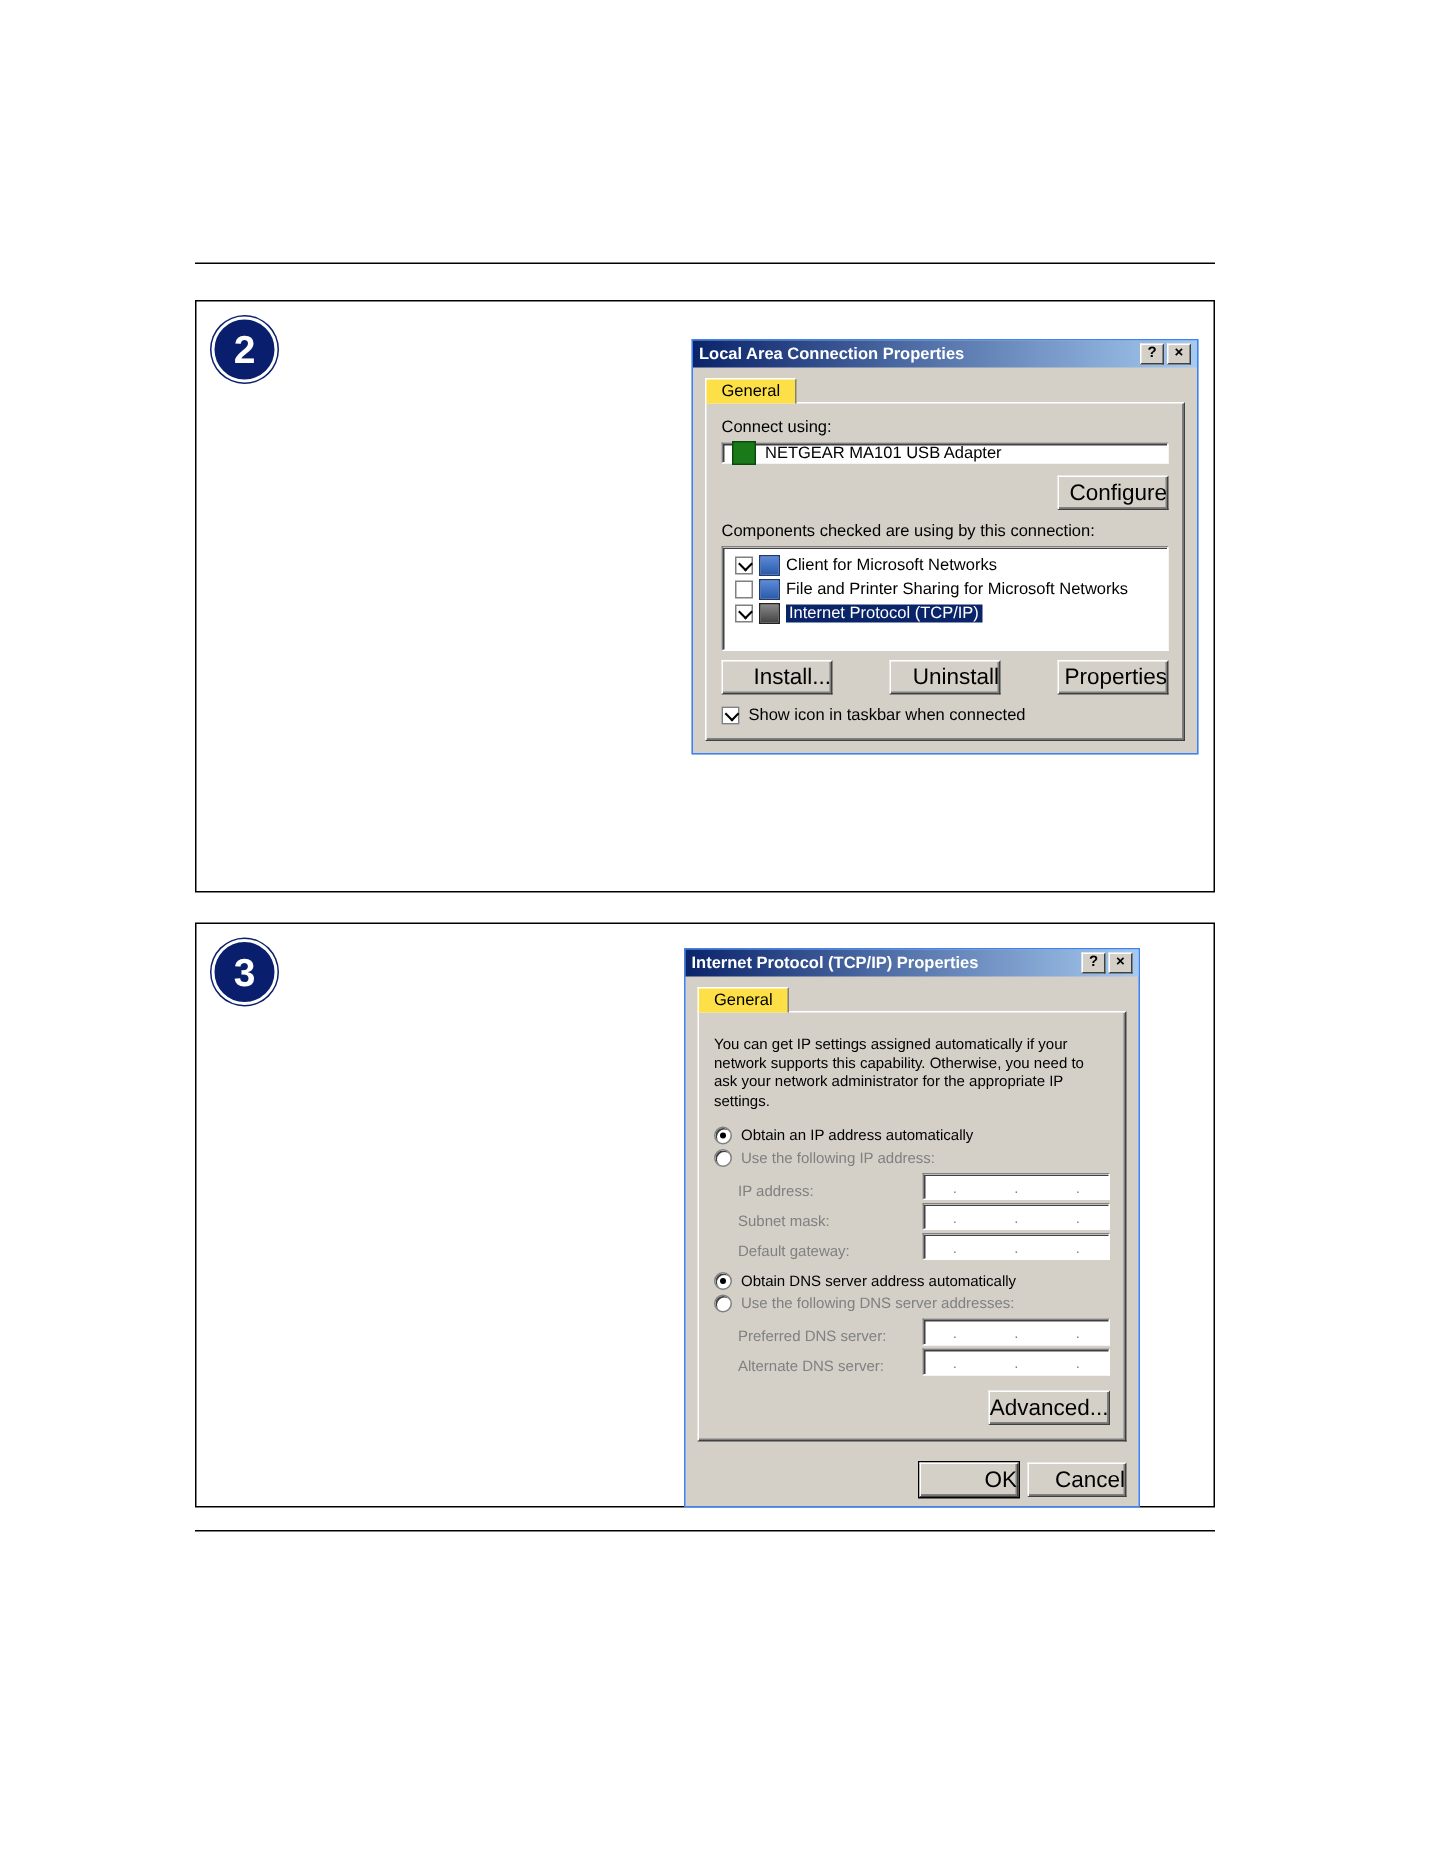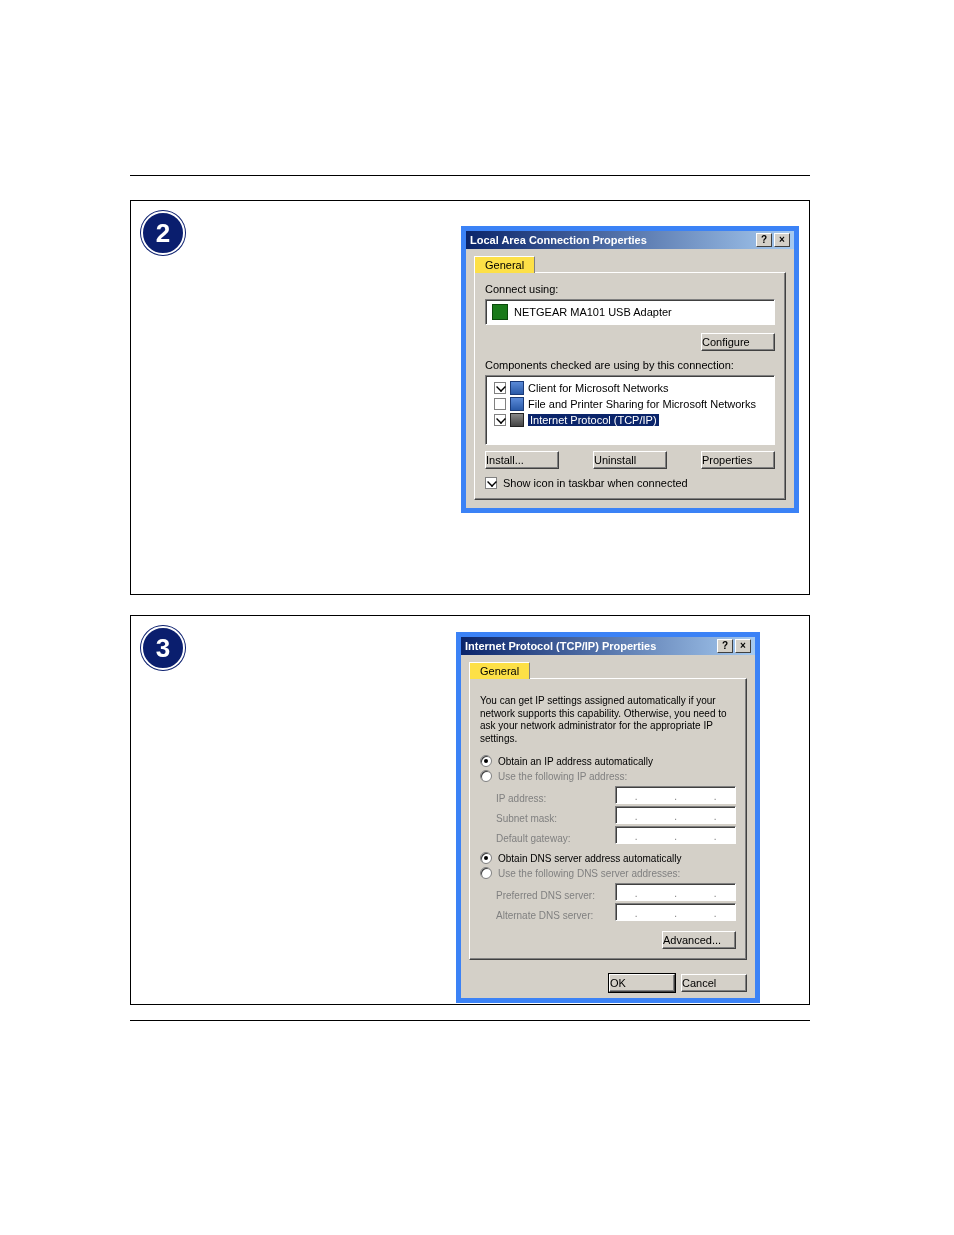--- a/index.html
+++ b/index.html
@@ -15,7 +15,7 @@
 
   .badge { position: absolute; left: 10px; top: 10px; width: 44px; height: 44px; background: #0a1e6e; border-radius: 50%; border: 2px solid #fff; box-shadow: 0 0 0 1px #0a1e6e; color: #fff; font-size: 26px; font-weight: bold; display: flex; align-items: center; justify-content: center; font-family: Arial, sans-serif; }
 
-  .win { position: absolute; background: #d4d0c8; border: 5px solid #3b82f6; }
+  .win { position: absolute; background: #d4d0c8; border: 1px solid #3b82f6; }
   .titlebar { height: 18px; background: linear-gradient(to right, #0a246a, #a6caf0); color: #fff; font-weight: bold; padding: 2px 4px; display: flex; align-items: center; justify-content: space-between; font-size: 11px; }
   .titlebar .btns { display: flex; gap: 2px; }
   .titlebar .tb-btn { width: 16px; height: 14px; background: #d4d0c8; border: 1px solid #fff; border-right-color: #404040; border-bottom-color: #404040; display: flex; align-items: center; justify-content: center; color: #000; font-size: 10px; font-weight: bold; font-family: Arial; line-height: 1; }

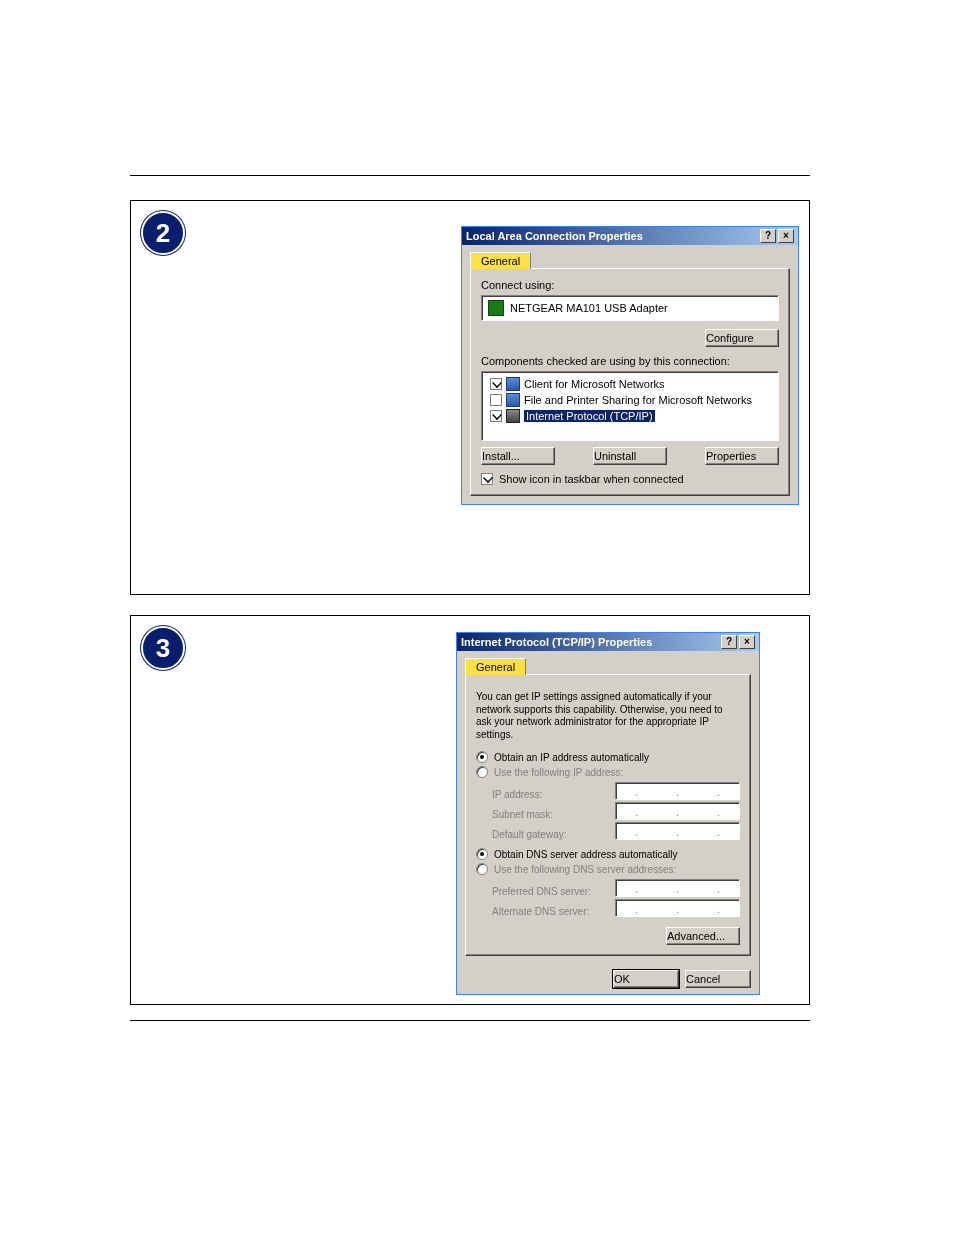--- a/index.html
+++ b/index.html
@@ -28,7 +28,7 @@
   .inset { border: 1px solid #808080; border-right-color: #fff; border-bottom-color: #fff; background: #fff; padding: 4px 6px; }
   .inset.sunken { box-shadow: inset 1px 1px 0 #404040; }
 
-  .adapterbox { height: 26px; display: flex; align-items: center; gap: 6px; margin-bottom: 8px; }
+  .adapterbox { height: 14px; display: flex; align-items: center; gap: 6px; margin-bottom: 8px; }
   .nic-icon { width: 16px; height: 16px; background: #1a7a1a; border: 1px solid #0a4a0a; }
 
   .btn { background: #d4d0c8; border: 1px solid #fff; border-right-color: #404040; border-bottom-color: #404040; padding: 2px 0; min-width: 74px; text-align: left; cursor: default; box-shadow: inset -1px -1px 0 #808080; font-size: 11px; }

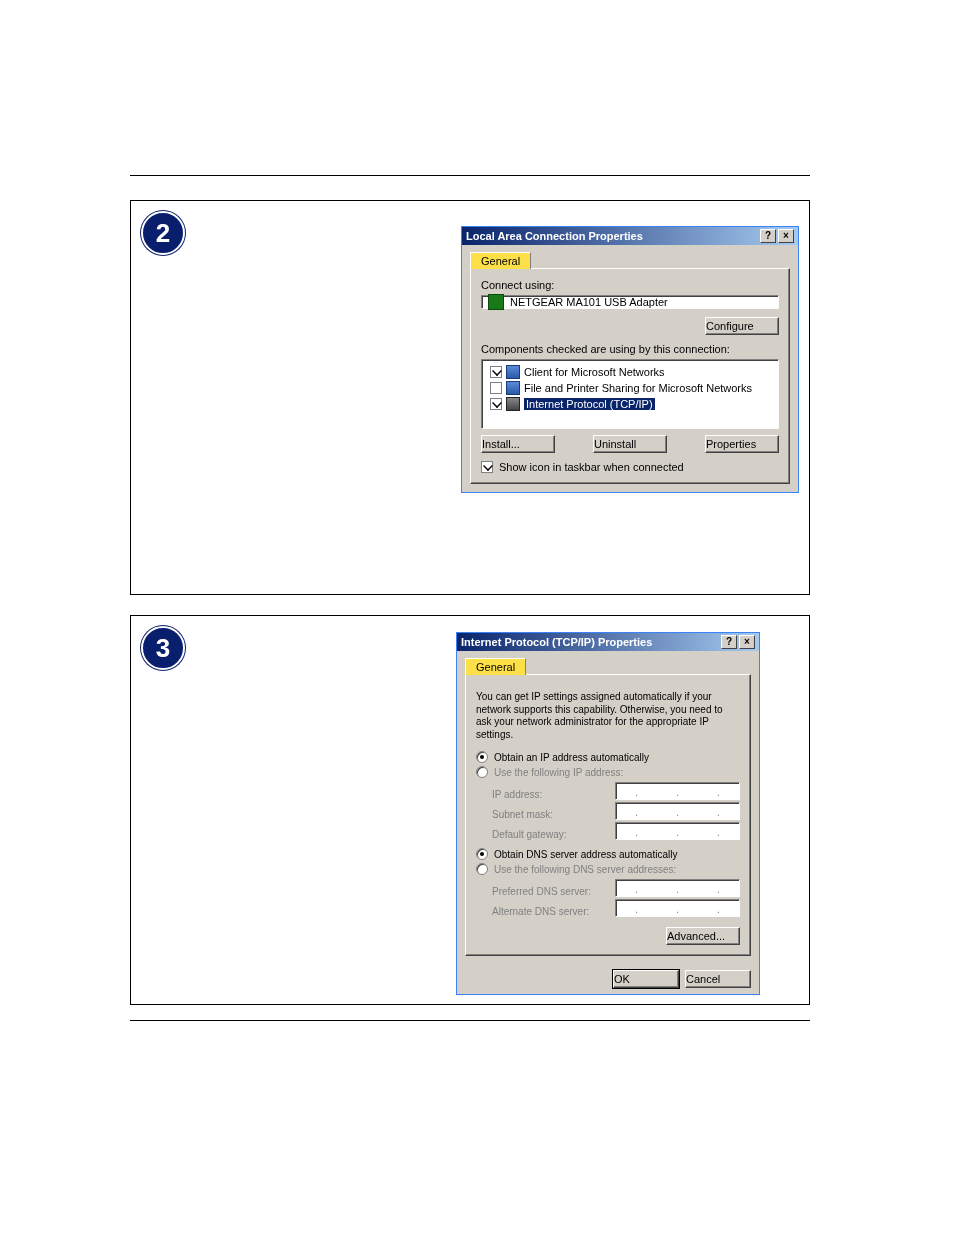--- a/index.html
+++ b/index.html
@@ -31,7 +31,7 @@
   .adapterbox { height: 14px; display: flex; align-items: center; gap: 6px; margin-bottom: 8px; }
   .nic-icon { width: 16px; height: 16px; background: #1a7a1a; border: 1px solid #0a4a0a; }
 
-  .btn { background: #d4d0c8; border: 1px solid #fff; border-right-color: #404040; border-bottom-color: #404040; padding: 2px 0; min-width: 74px; text-align: left; cursor: default; box-shadow: inset -1px -1px 0 #808080; font-size: 11px; }
+  .btn { background: #d4d0c8; border: 1px solid #fff; border-right-color: #404040; border-bottom-color: #404040; padding: 2px 0; min-width: 74px; text-align: right; cursor: default; box-shadow: inset -1px -1px 0 #808080; font-size: 15px; }
   .btn.small { min-width: 66px; }
   .btnrow { display: flex; gap: 6px; justify-content: space-between; margin-top: 6px; }
   .rightbtn { display: flex; justify-content: flex-end; }

